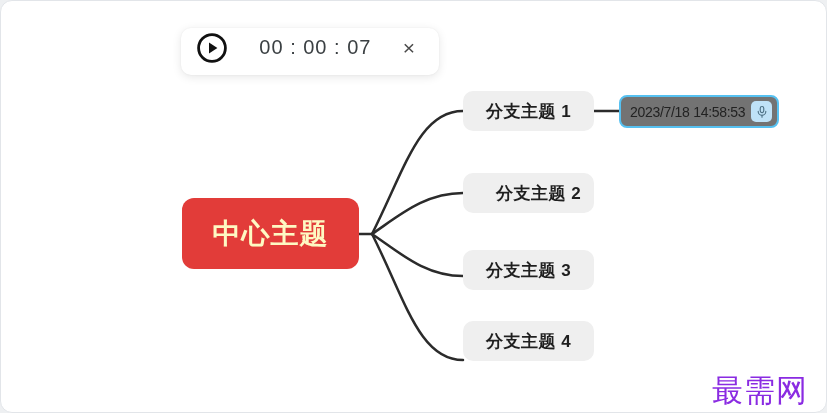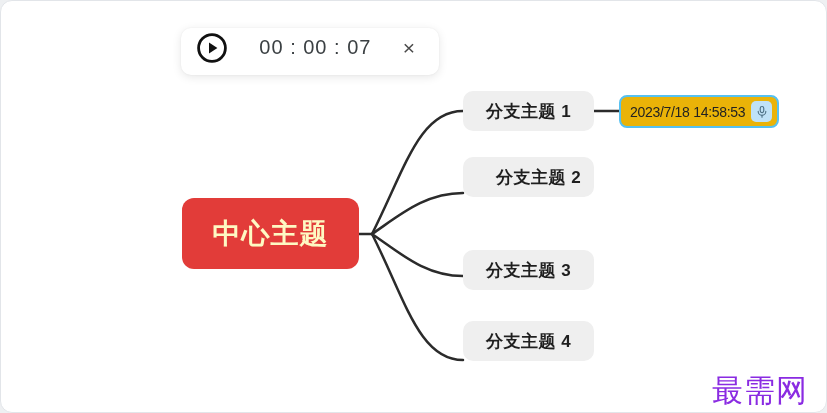--- a/index.html
+++ b/index.html
@@ -87,7 +87,7 @@
   .audio-note {
     position: absolute; left: 618px; top: 94px;
     height: 33px;
-    background: #eab308;
+    background: #737373;
     border: 2px solid #56c1f1;
     border-radius: 8px;
     display: flex; align-items: center;

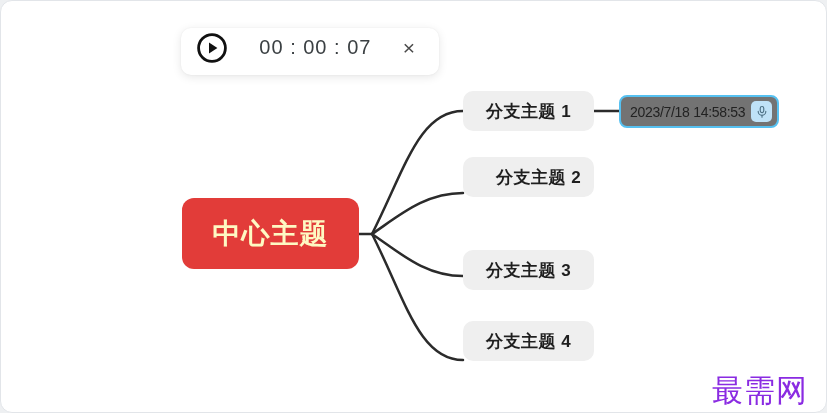--- a/index.html
+++ b/index.html
@@ -80,7 +80,7 @@
     cursor: pointer;
   }
   .branch-1 { top: 90px; }
-  .branch-2 { top: 156px; padding-left: 20px; }
+  .branch-2 { top: 172px; padding-left: 20px; }
   .branch-3 { top: 249px; }
   .branch-4 { top: 320px; text-align: center; }
   

